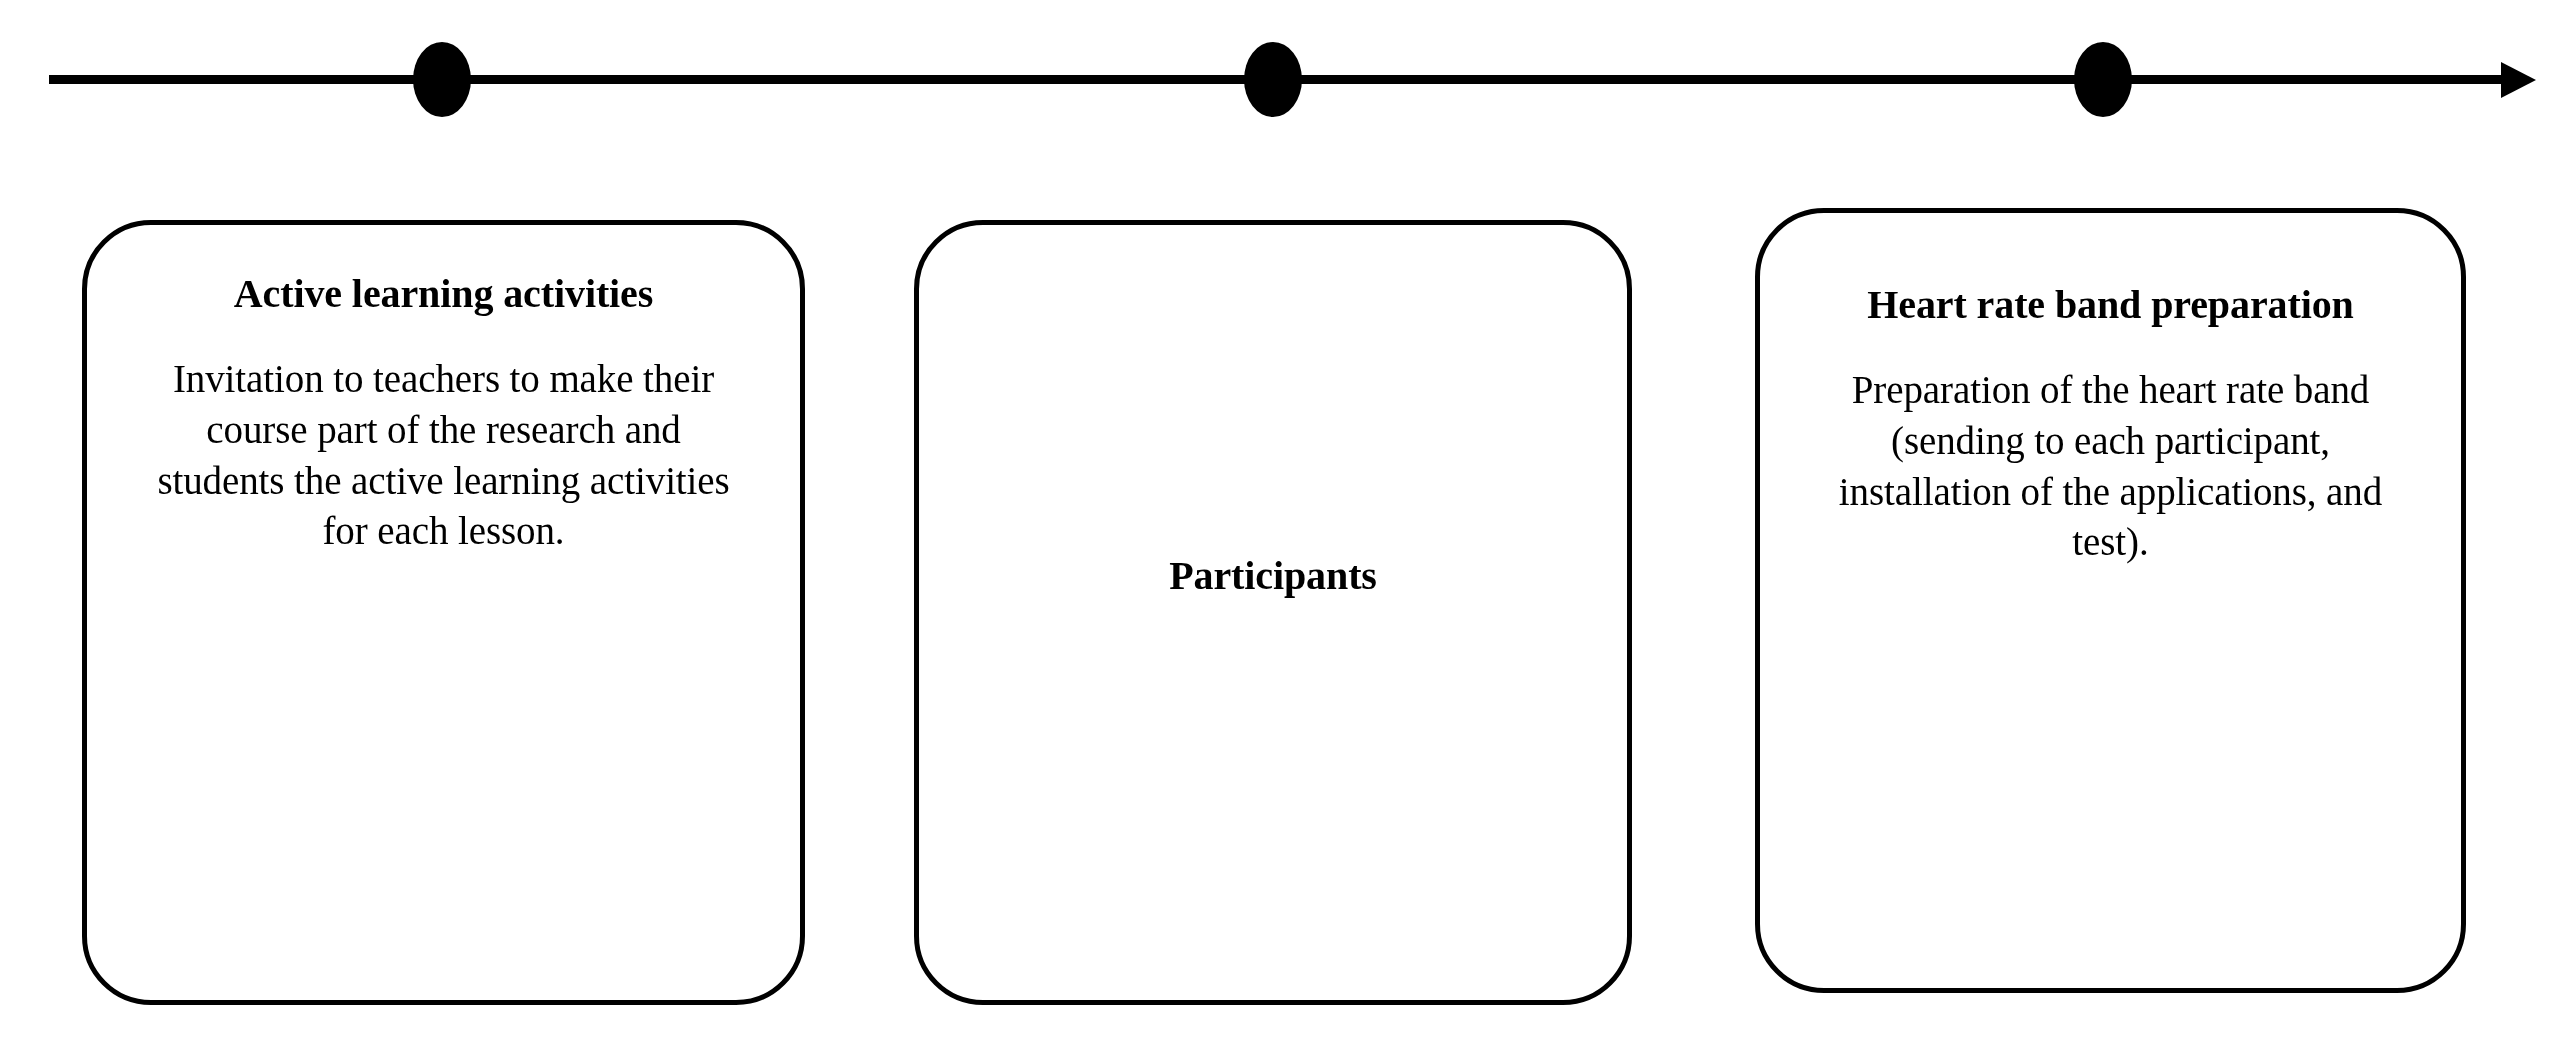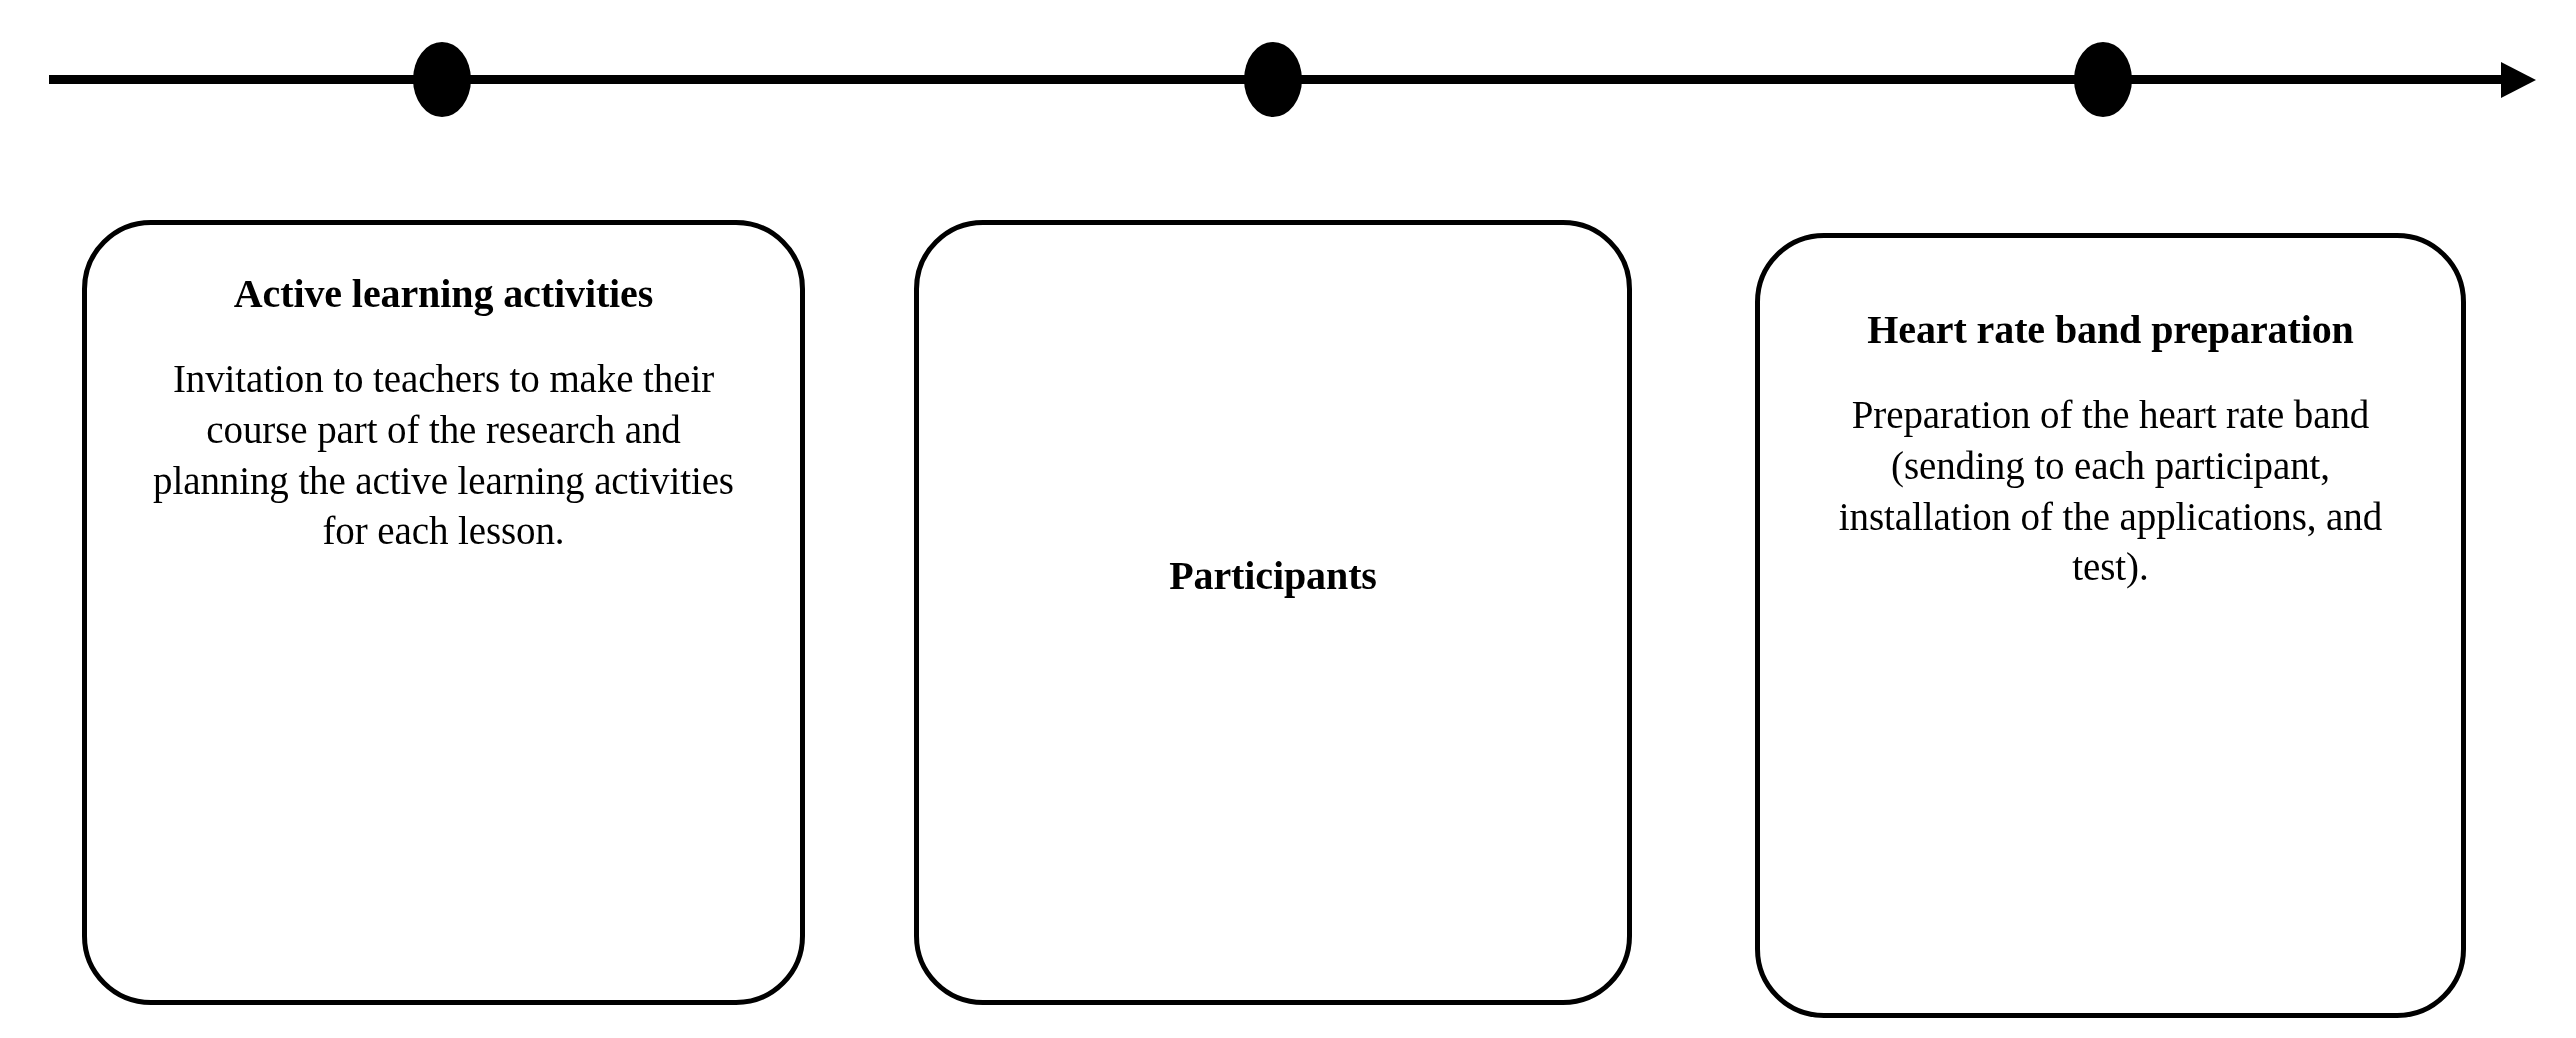--- a/index.html
+++ b/index.html
@@ -86,7 +86,7 @@
   }
   .card.c3 {
     left: 1755px;
-    top: 233px;
+    top: 208px;
     width: 711px;
     height: 785px;
     justify-content: flex-start;

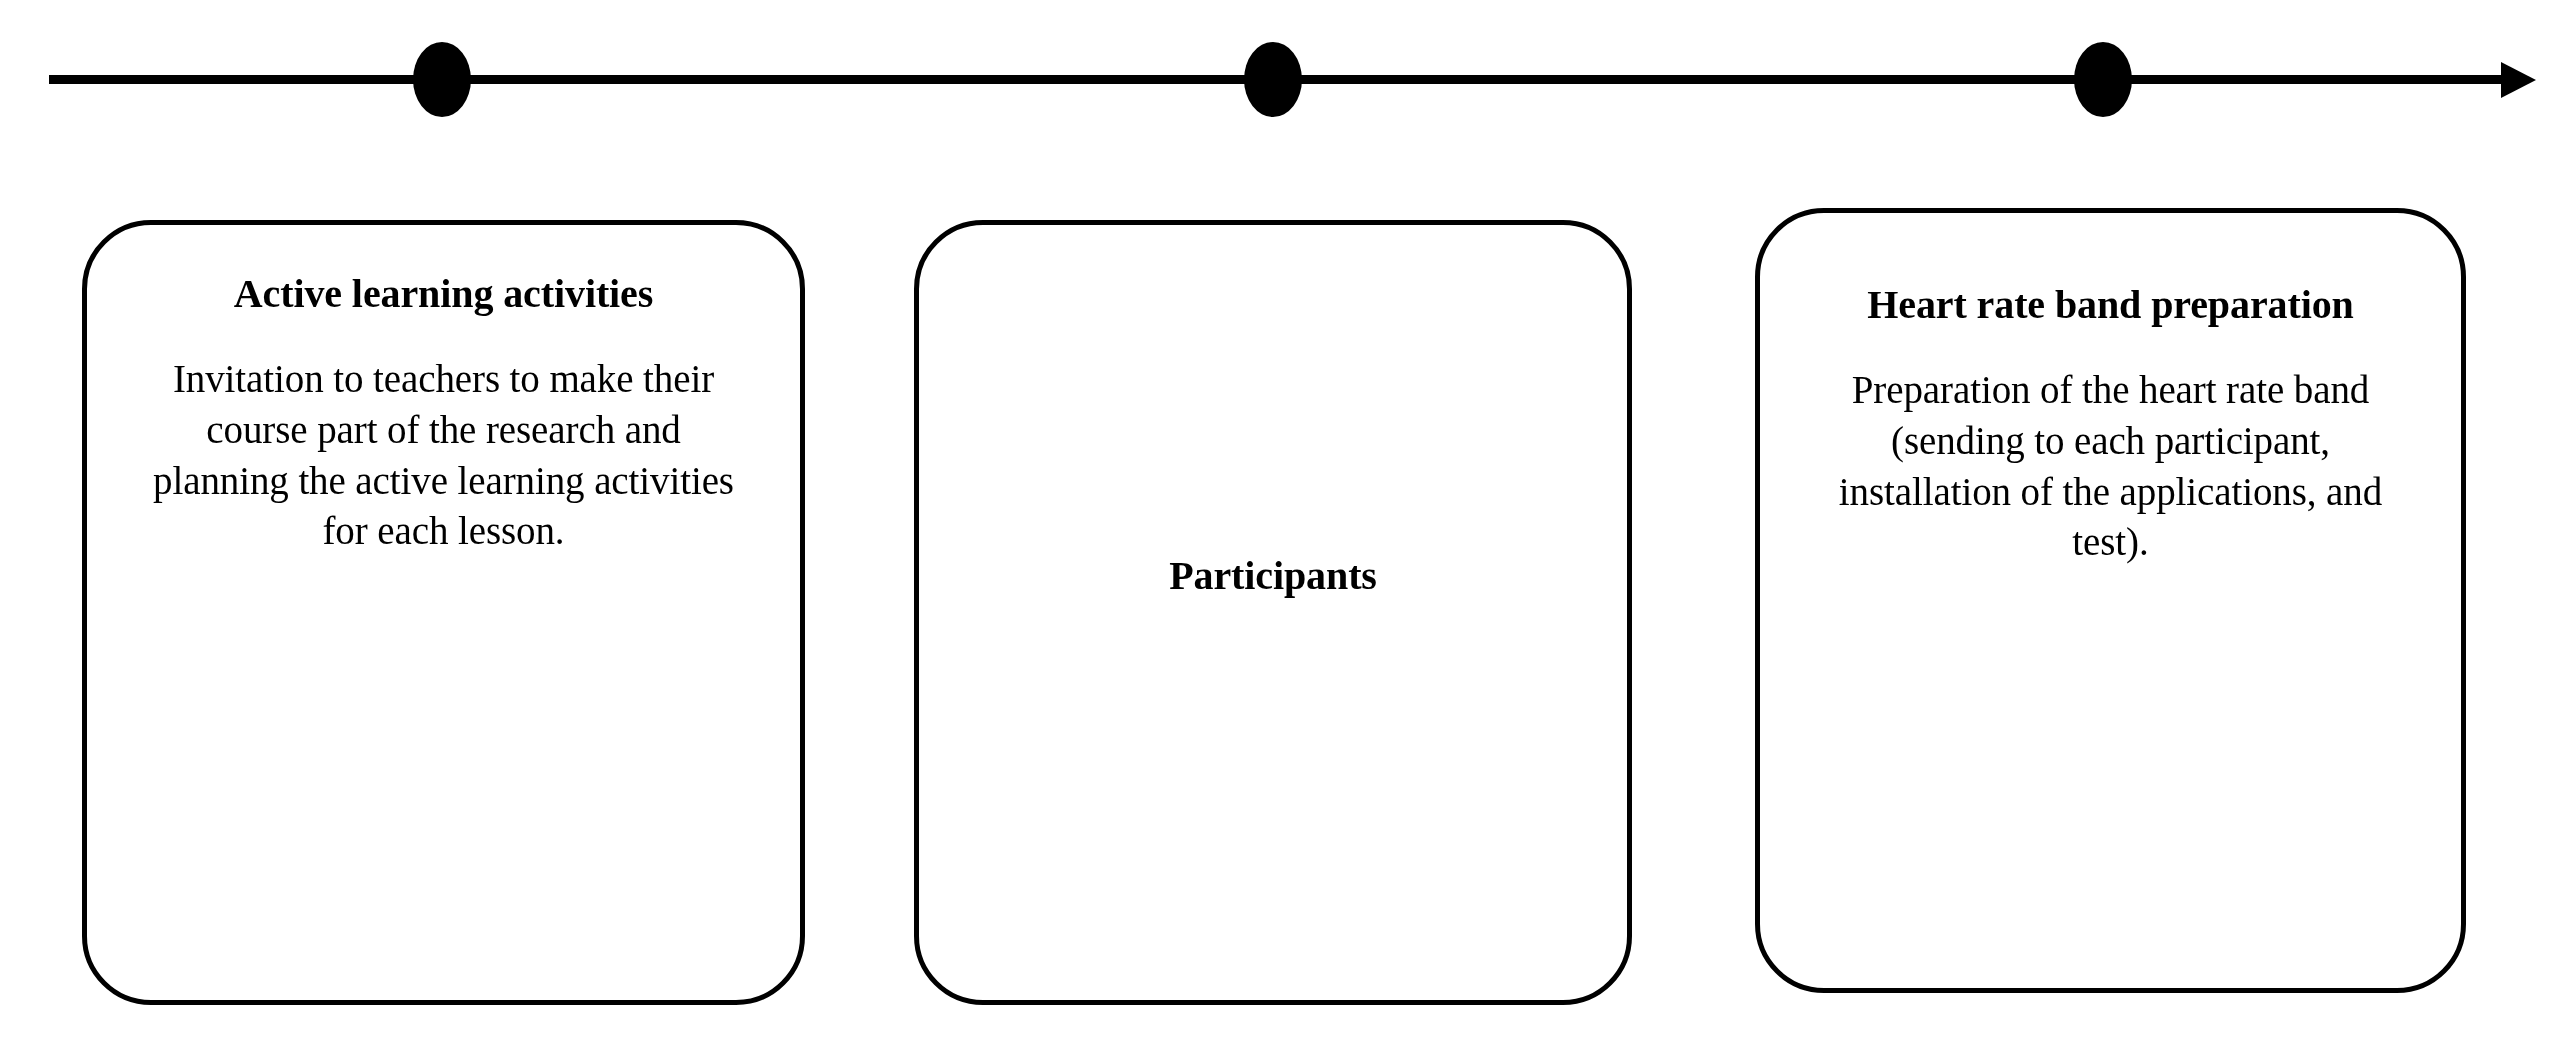--- a/index.html
+++ b/index.html
@@ -131,7 +131,7 @@
 
   <div class="card c1">
     <div class="card-title">Active learning activities</div>
-    <div class="card-body">Invitation to teachers to make their course part of the research and planning the active learning activities for each lesson.</div>
+    <div class="card-body">Invitation to teachers to make their course part of the research and students the active learning activities for each lesson.</div>
   </div>
 
   <div class="card c2">

